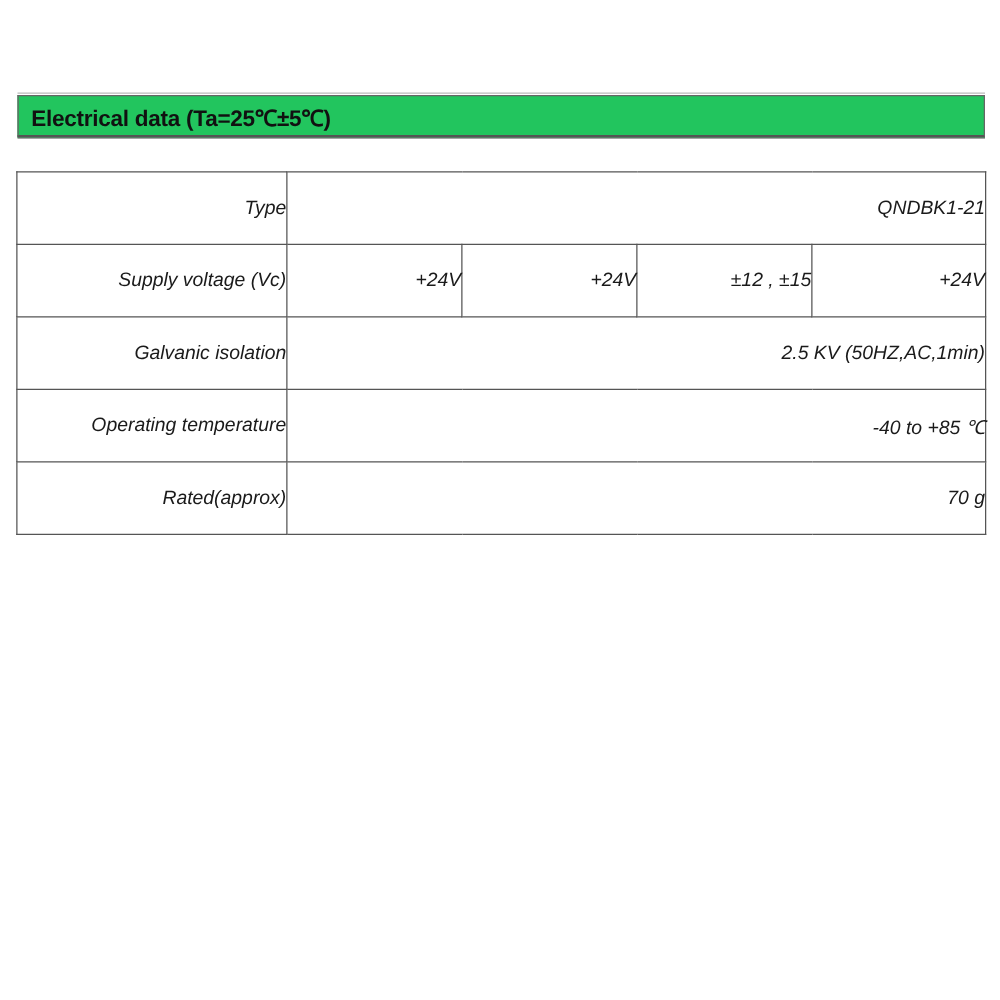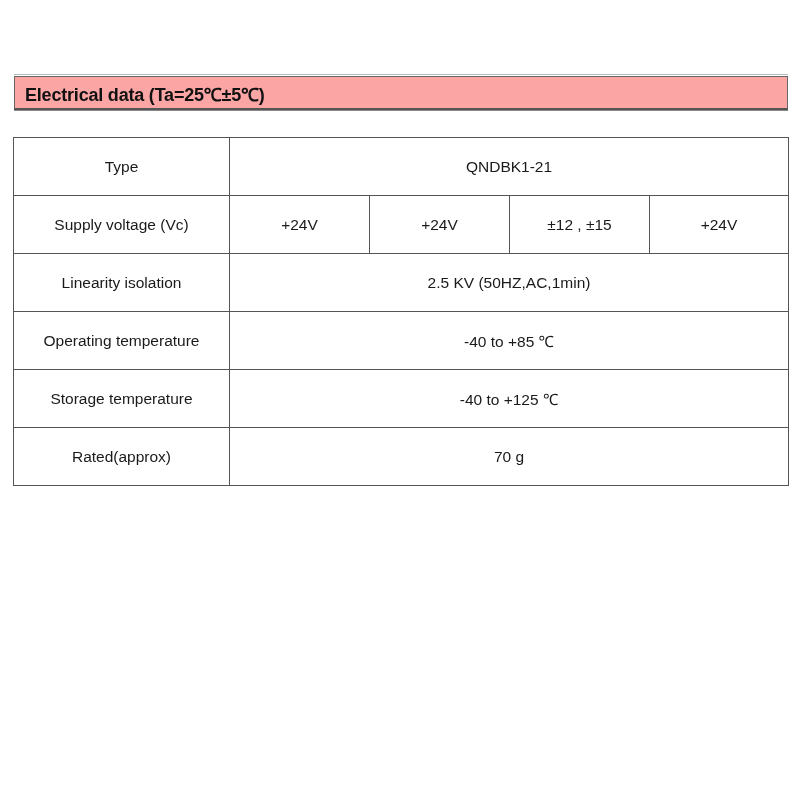--- a/index.html
+++ b/index.html
@@ -5,7 +5,7 @@
   html, body { margin:0; padding:0; background:#fff; }
   body { width:800px; height:800px; position:relative; overflow:hidden; font-family:"Liberation Sans", sans-serif; color:#111; }
   .topline { position:absolute; left:14px; top:74px; width:774px; height:1px; background:#bbb; }
-  .header-bar { position:absolute; left:14px; top:76px; width:772px; height:31px; background:#fca5a5; border:1px solid #666; border-bottom:2px solid #555; box-shadow:0 1px 0 #888; }
+  .header-bar { position:absolute; left:14px; top:76px; width:772px; height:31px; background:#22c55e; border:1px solid #666; border-bottom:2px solid #555; box-shadow:0 1px 0 #888; }
   .header-bar span { position:absolute; left:10px; top:5px; font-size:18px; font-weight:bold; color:#111; letter-spacing:-0.2px; }
   table { position:absolute; left:13px; top:137px; width:775px; border-collapse:collapse; table-layout:fixed; }
   td { border:1.5px solid #555; height:57px; text-align:center; vertical-align:middle; font-size:15.5px; color:#1a1a1a; padding:0; }

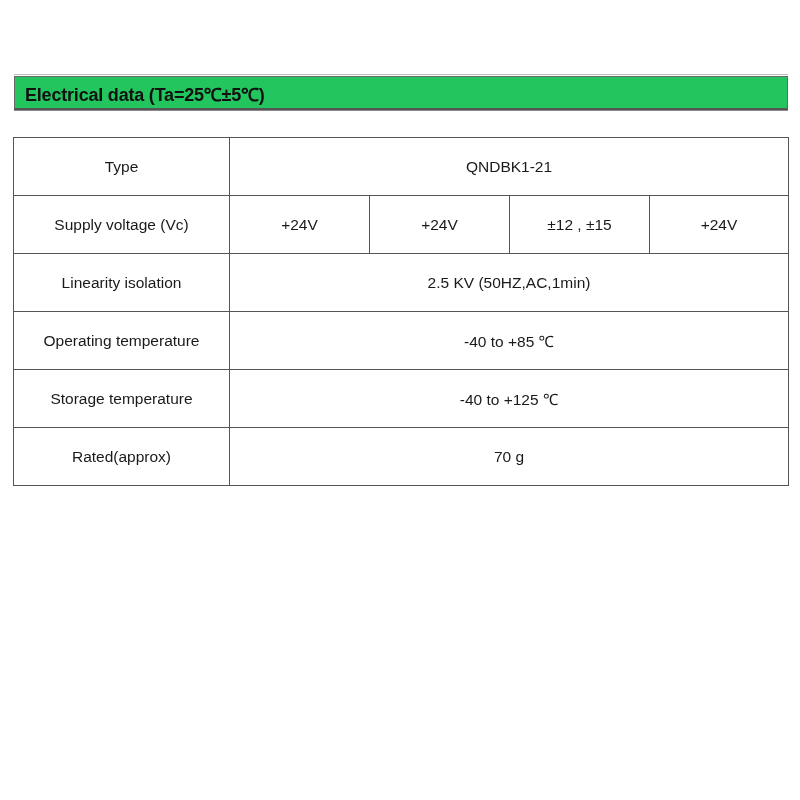--- a/index.html
+++ b/index.html
@@ -8,7 +8,7 @@
   .header-bar { position:absolute; left:14px; top:76px; width:772px; height:31px; background:#22c55e; border:1px solid #666; border-bottom:2px solid #555; box-shadow:0 1px 0 #888; }
   .header-bar span { position:absolute; left:10px; top:5px; font-size:18px; font-weight:bold; color:#111; letter-spacing:-0.2px; }
   table { position:absolute; left:13px; top:137px; width:775px; border-collapse:collapse; table-layout:fixed; }
-  td { border:1.5px solid #555; height:57px; text-align:center; vertical-align:middle; font-size:15.5px; color:#1a1a1a; padding:0; }
+  td { border:1.5px solid #555; height:57px; text-align:right; vertical-align:middle; font-size:15.5px; color:#1a1a1a; padding:0;font-style:italic; }
   td.label { width:214px; }
 </style>
 </head>

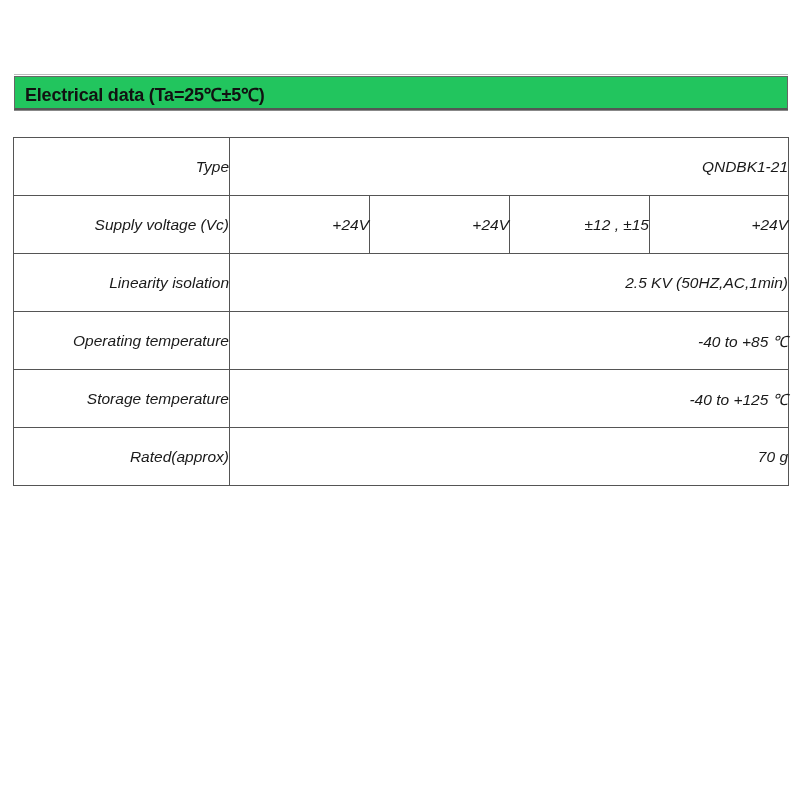--- a/index.html
+++ b/index.html
@@ -40,7 +40,7 @@
     <td>+24V</td>
   </tr>
   <tr>
-    <td class="label">Linearity isolation</td>
+    <td class="label">Galvanic isolation</td>
     <td colspan="4">2.5 KV (50HZ,AC,1min)</td>
   </tr>
   <tr>

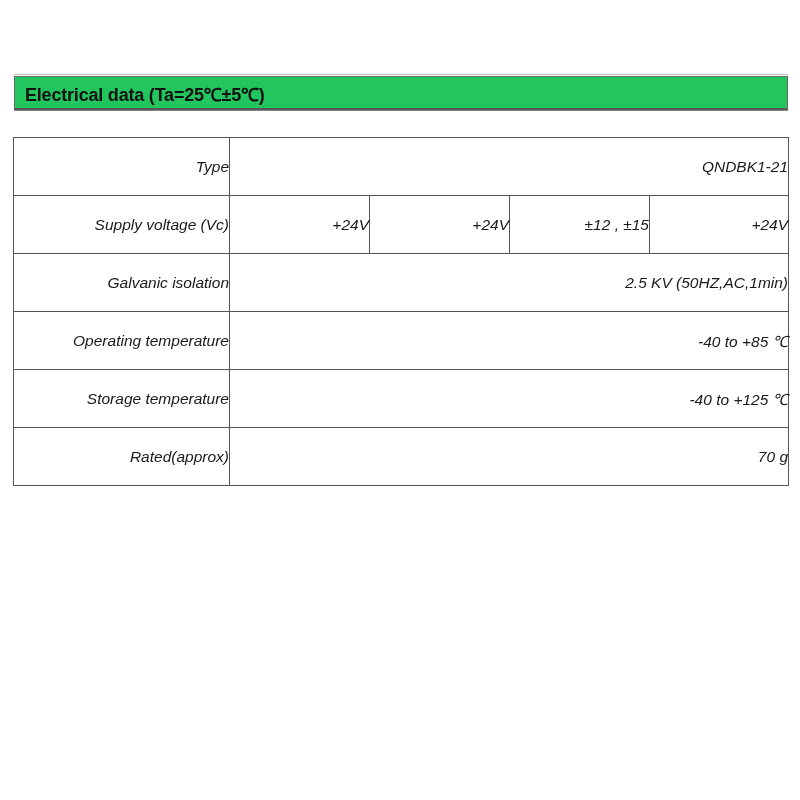--- a/index.html
+++ b/index.html
@@ -48,10 +48,6 @@
     <td colspan="4">-40 to +85 ℃</td>
   </tr>
   <tr>
-    <td class="label">Storage temperature</td>
-    <td colspan="4">-40 to +125 ℃</td>
-  </tr>
-  <tr>
     <td class="label">Rated(approx)</td>
     <td colspan="4">70 g</td>
   </tr>

